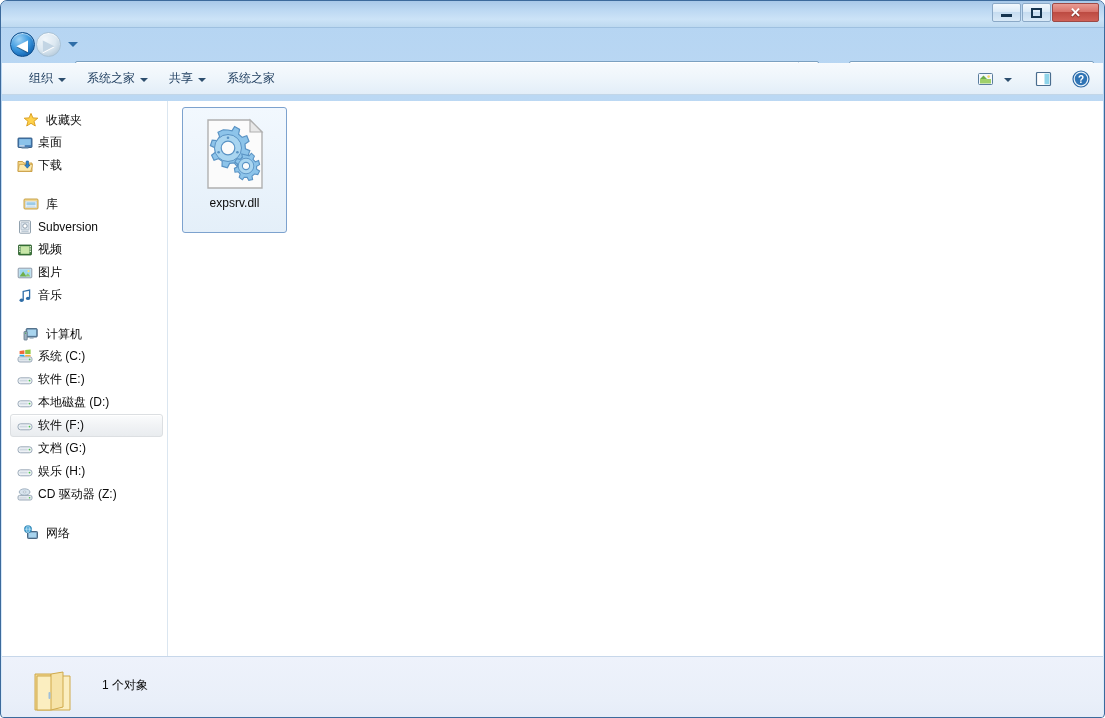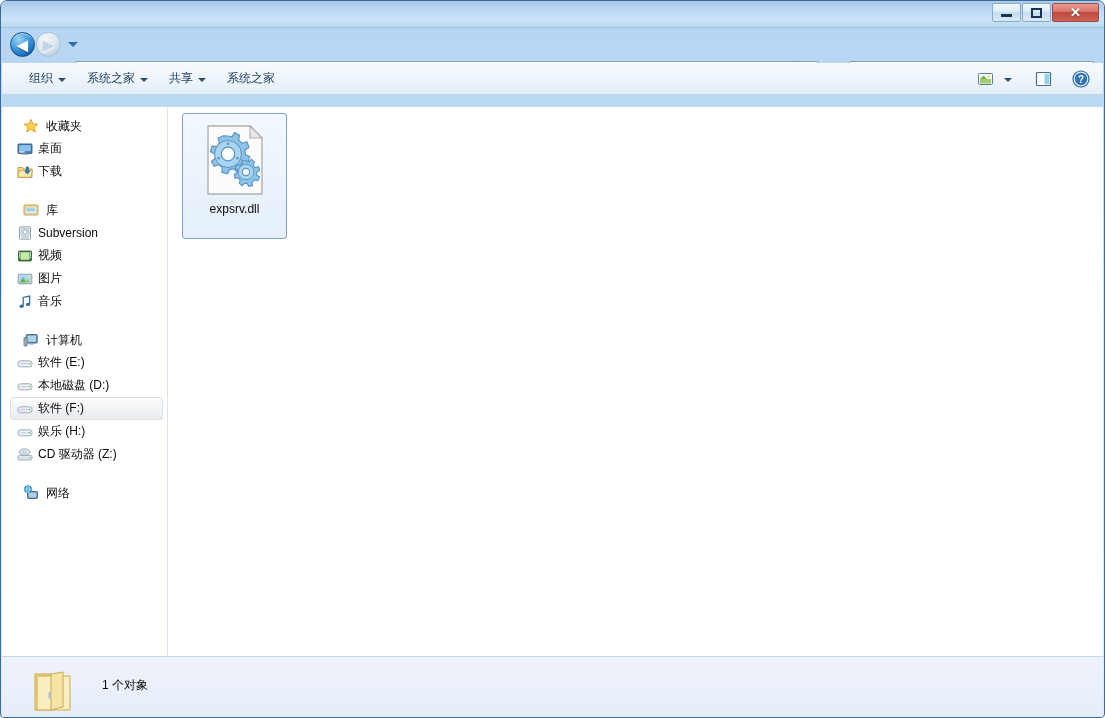--- a/index.html
+++ b/index.html
@@ -185,7 +185,7 @@
 
   
   .body {
-    position: absolute; left: 1px; top: 106px;
+    position: absolute; left: 1px; top: 100px;
     width: 1101px; height: 425px;
     background: #ffffff;
     display: flex;

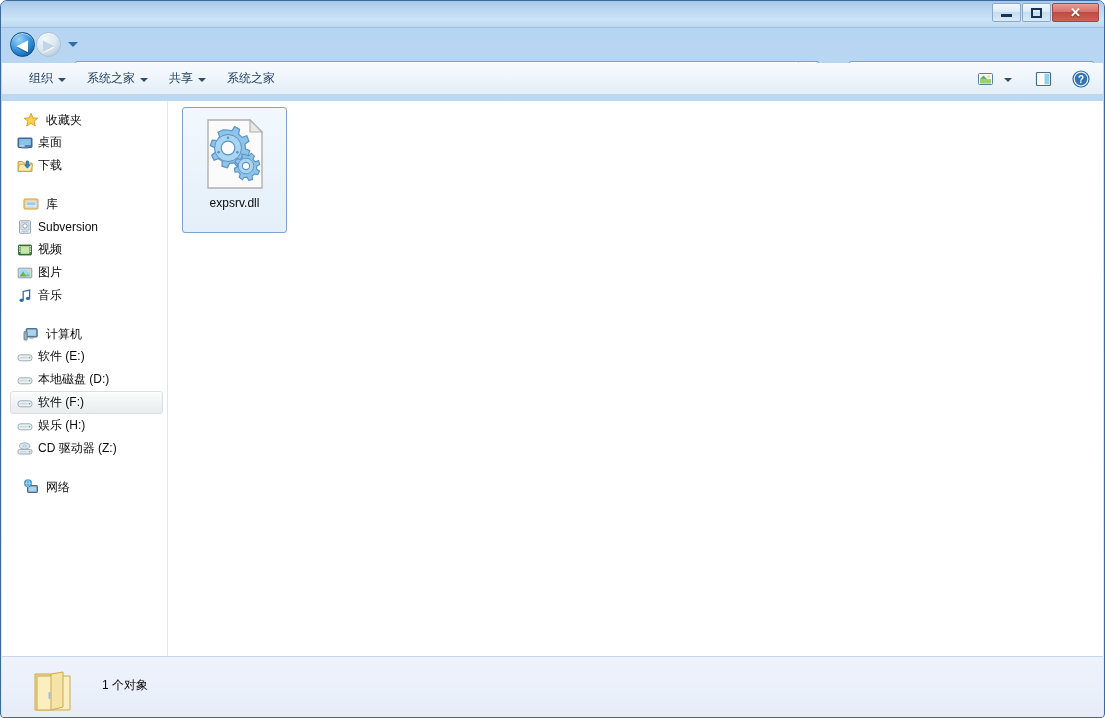--- a/index.html
+++ b/index.html
@@ -497,6 +497,20 @@
         <div class="sb-item">
           <span class="sb-icon">
             <svg width="16" height="16" viewBox="0 0 16 16">
+              <rect x="1" y="7.8" width="14" height="5.2" rx="2" fill="#e2e8ee" stroke="#93a3b2" stroke-width="0.9"></rect>
+              <rect x="2.6" y="9.6" width="8" height="1.5" fill="#cdd7e0"></rect>
+              <circle cx="12.6" cy="10.4" r="0.9" fill="#4cc24c"></circle>
+              <polygon points="2.6,2 7.4,1.2 7.4,5.1 2.6,5.1" fill="#f06a3a"></polygon>
+              <polygon points="8.2,1.1 13.6,0.4 13.6,5.1 8.2,5.1" fill="#8fc63d"></polygon>
+              <polygon points="2.6,5.8 7.4,5.8 7.4,7.4 2.6,6.9" fill="#29abe2"></polygon>
+              <polygon points="8.2,5.8 13.6,5.8 13.6,7.4 8.2,7.4" fill="#fbb03b"></polygon>
+            </svg>
+          </span>
+          <span>系统 (C:)</span>
+        </div>
+        <div class="sb-item">
+          <span class="sb-icon">
+            <svg width="16" height="16" viewBox="0 0 16 16">
               <rect x="1" y="5.8" width="14" height="6" rx="2.6" fill="#eef2f6" stroke="#93a3b2" stroke-width="0.9"></rect>
               <rect x="2.6" y="7.8" width="8" height="1.6" rx="0.5" fill="#cfd8e1"></rect>
               <circle cx="12.5" cy="8.6" r="0.9" fill="#4cc24c"></circle>

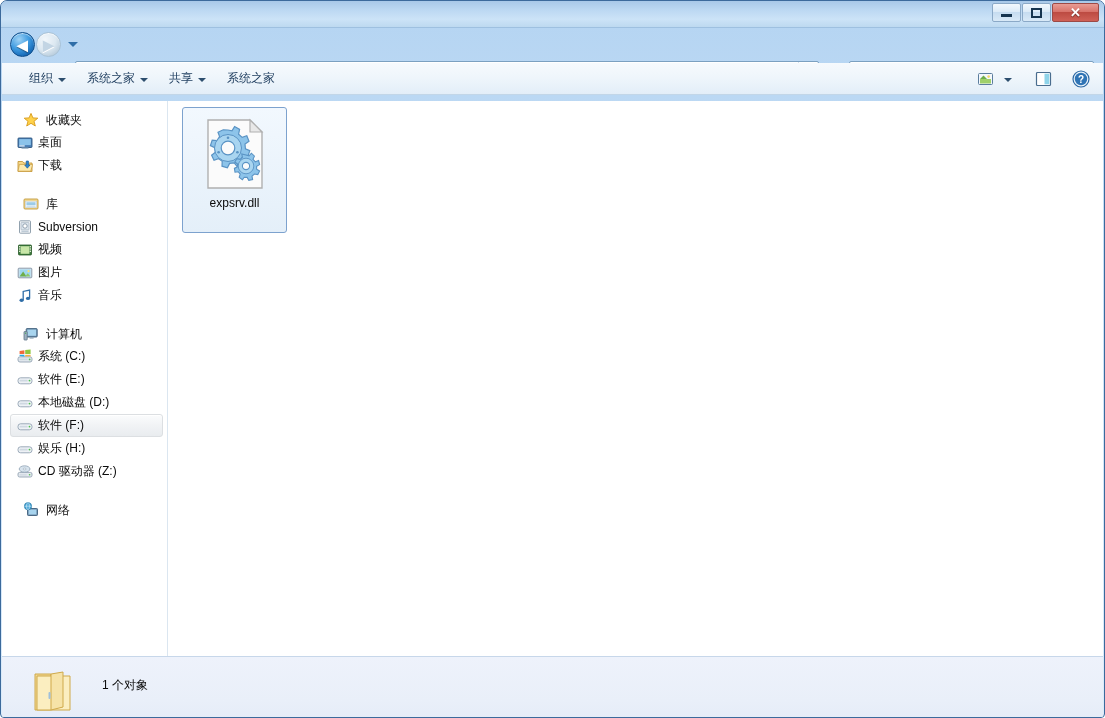--- a/index.html
+++ b/index.html
@@ -546,6 +546,16 @@
               <circle cx="12.5" cy="8.6" r="0.9" fill="#4cc24c"></circle>
             </svg>
           </span>
+          <span>文档 (G:)</span>
+        </div>
+        <div class="sb-item">
+          <span class="sb-icon">
+            <svg width="16" height="16" viewBox="0 0 16 16">
+              <rect x="1" y="5.8" width="14" height="6" rx="2.6" fill="#eef2f6" stroke="#93a3b2" stroke-width="0.9"></rect>
+              <rect x="2.6" y="7.8" width="8" height="1.6" rx="0.5" fill="#cfd8e1"></rect>
+              <circle cx="12.5" cy="8.6" r="0.9" fill="#4cc24c"></circle>
+            </svg>
+          </span>
           <span>娱乐 (H:)</span>
         </div>
         <div class="sb-item">

